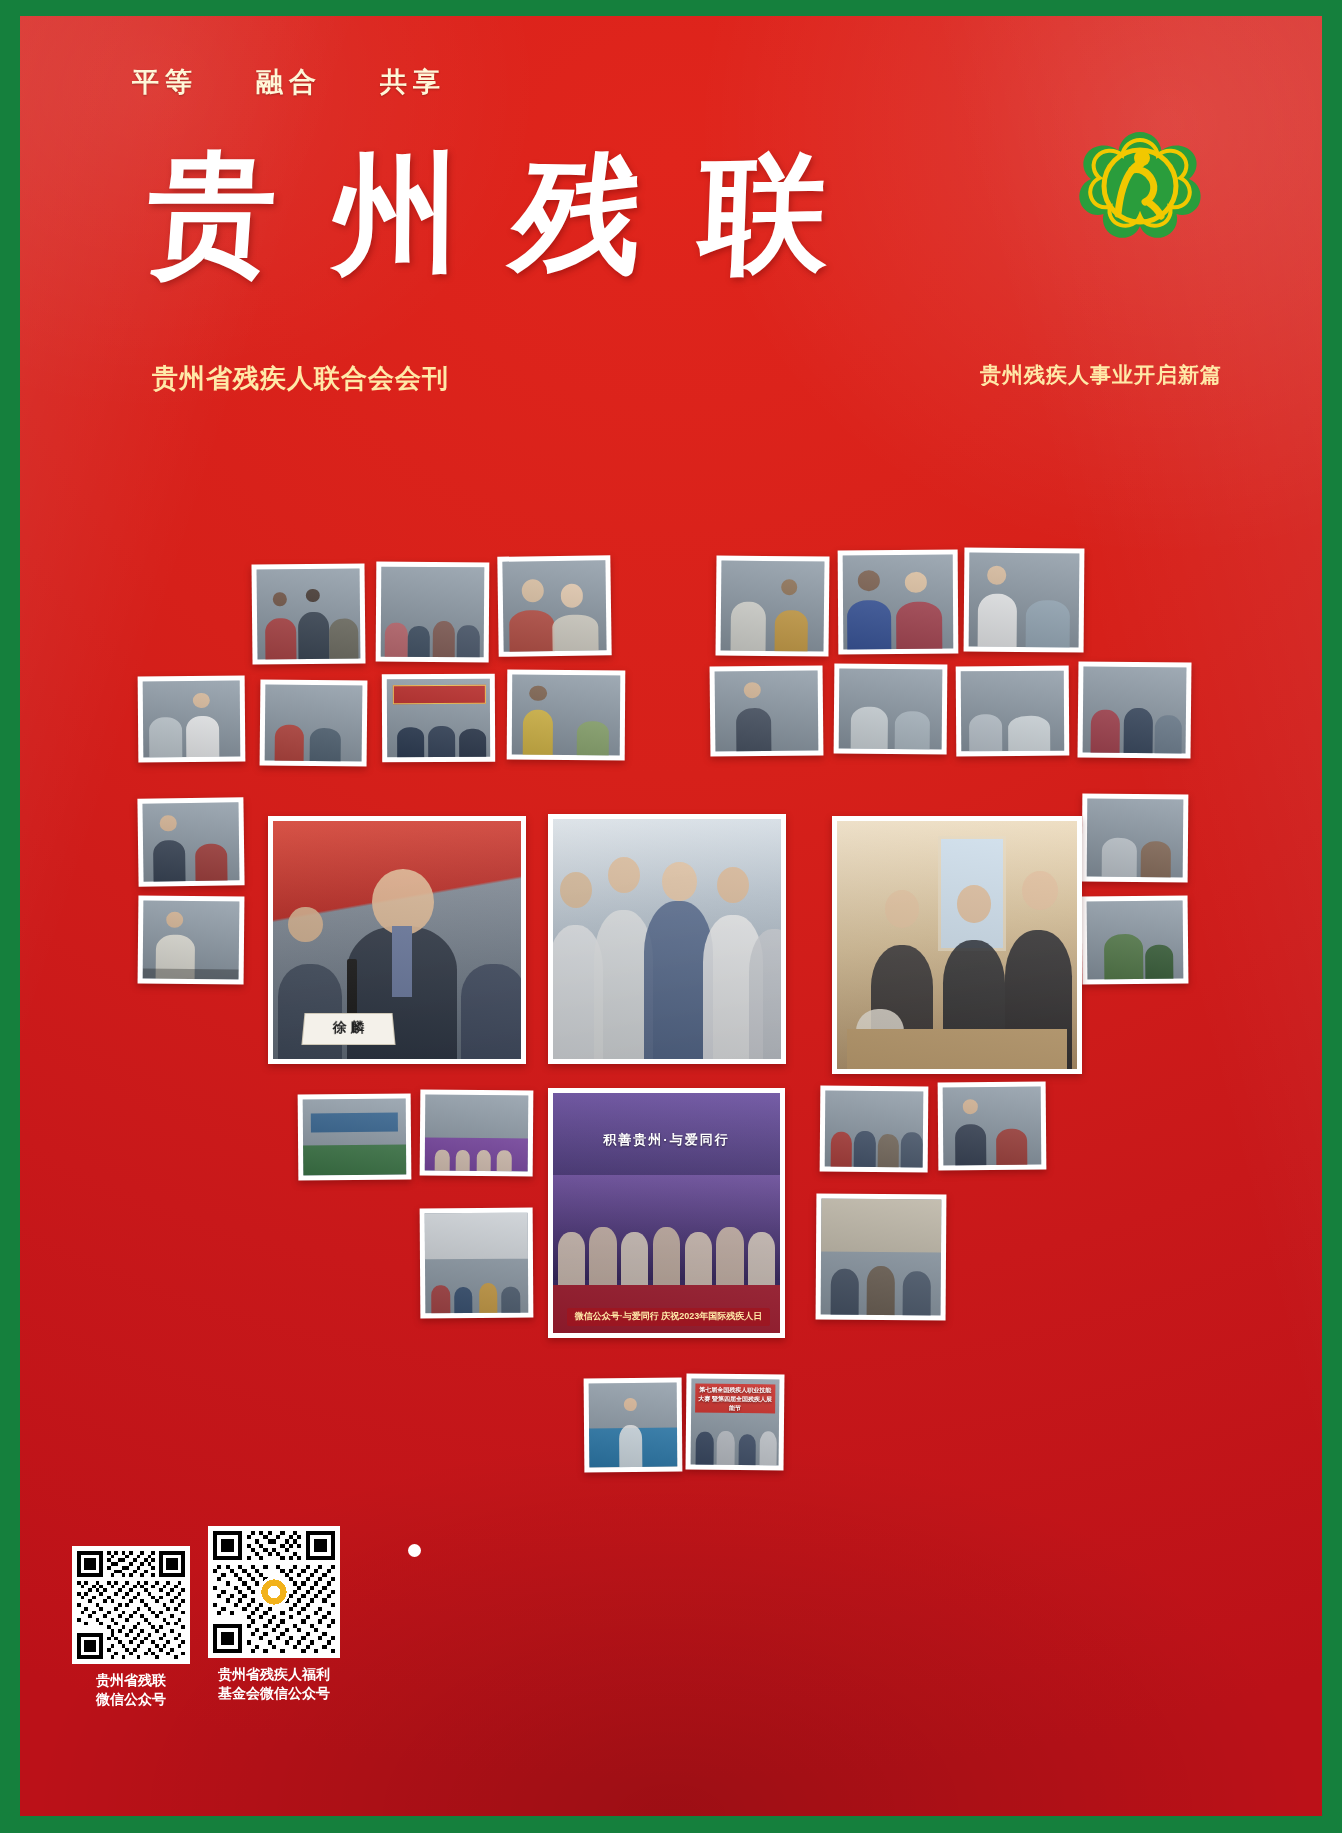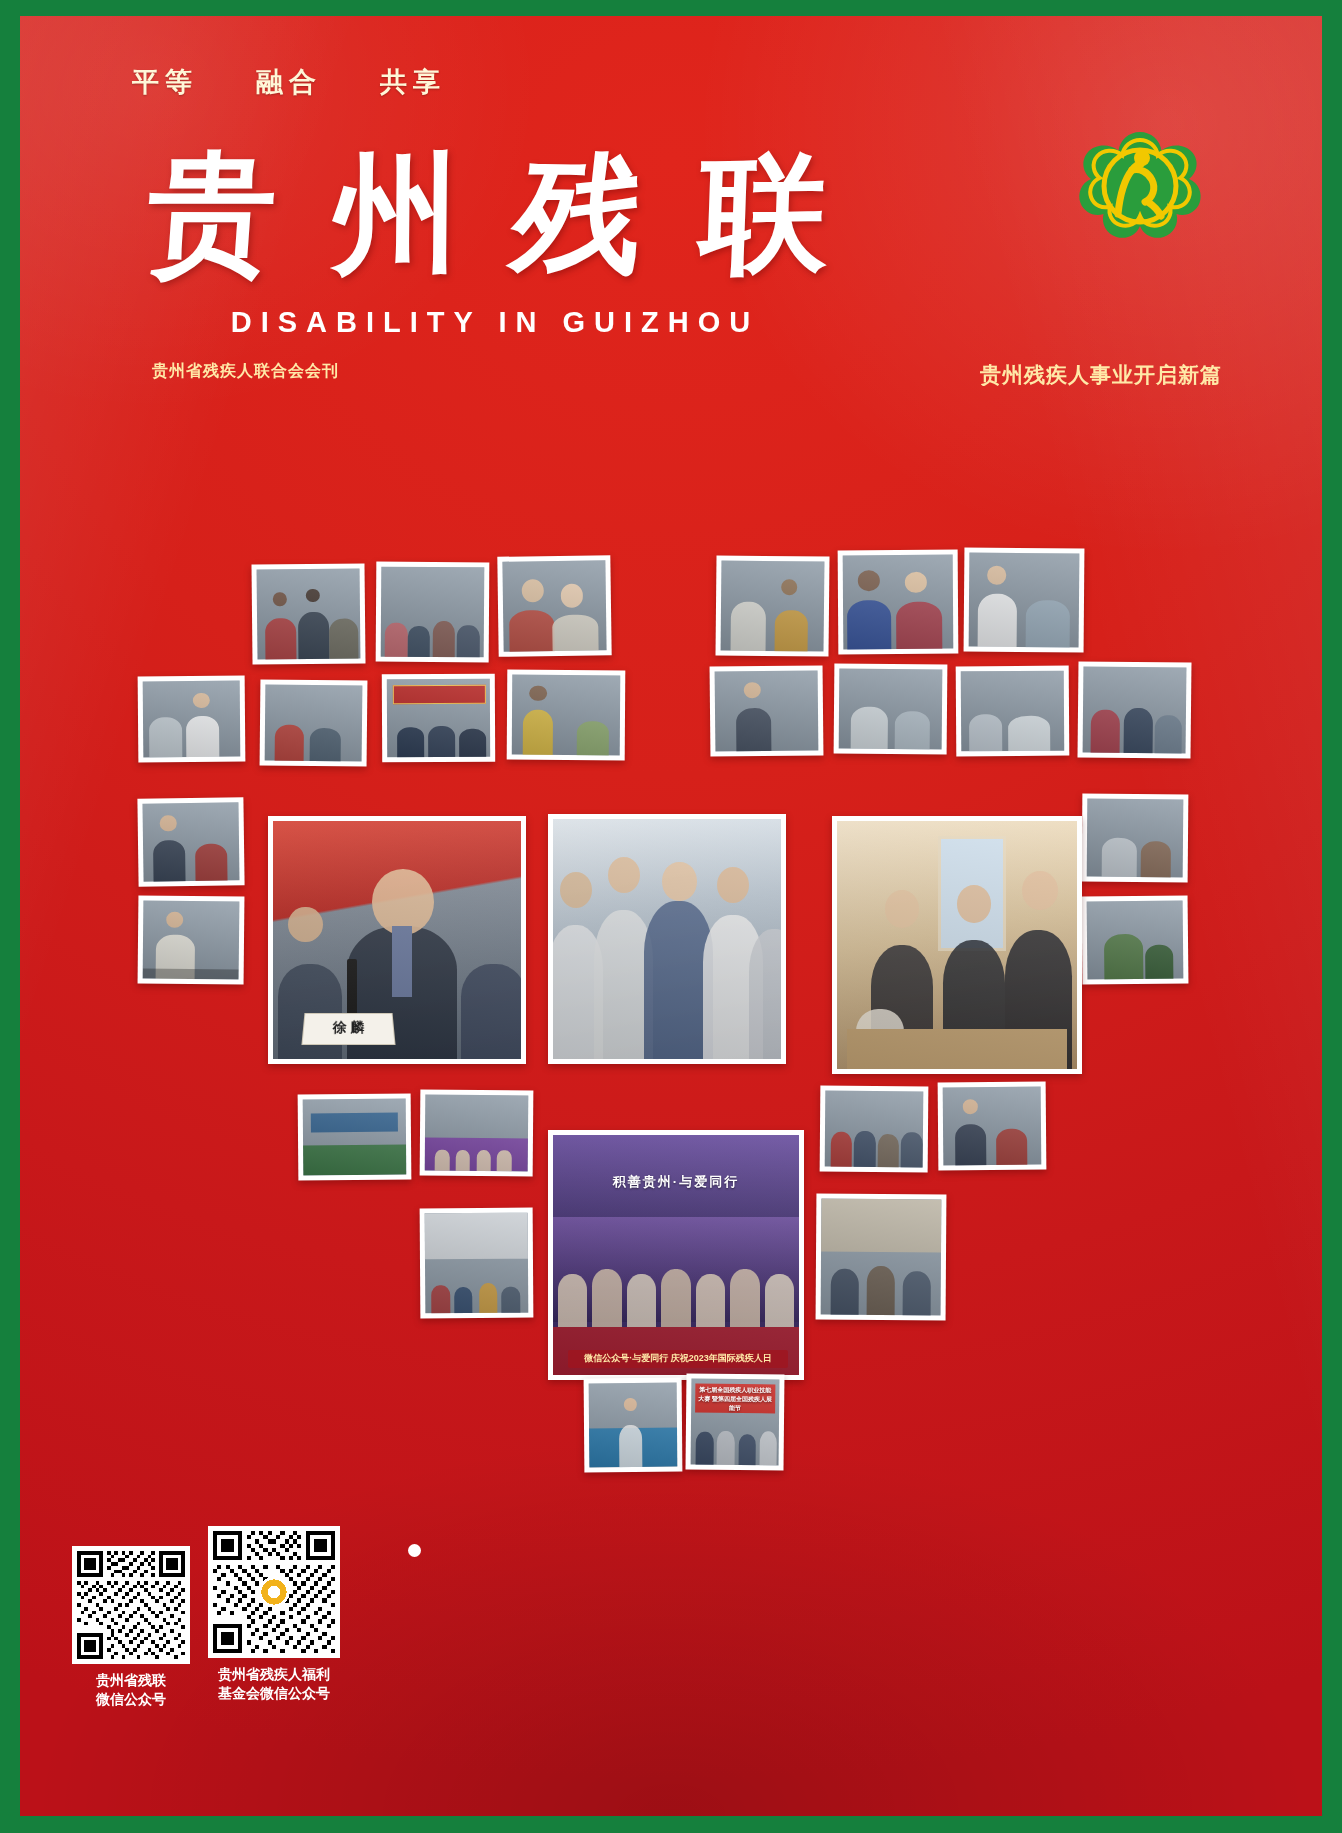--- a/index.html
+++ b/index.html
@@ -308,7 +308,6 @@
       <span class="mh-char c4">联</span>
     </div>
 
-    <div class="mast-en">DISABILITY   IN   GUIZHOU</div>
     <div class="sub-left">贵州省残疾人联合会会刊</div>
     <div class="sub-right">贵州残疾人事业开启新篇</div>
 

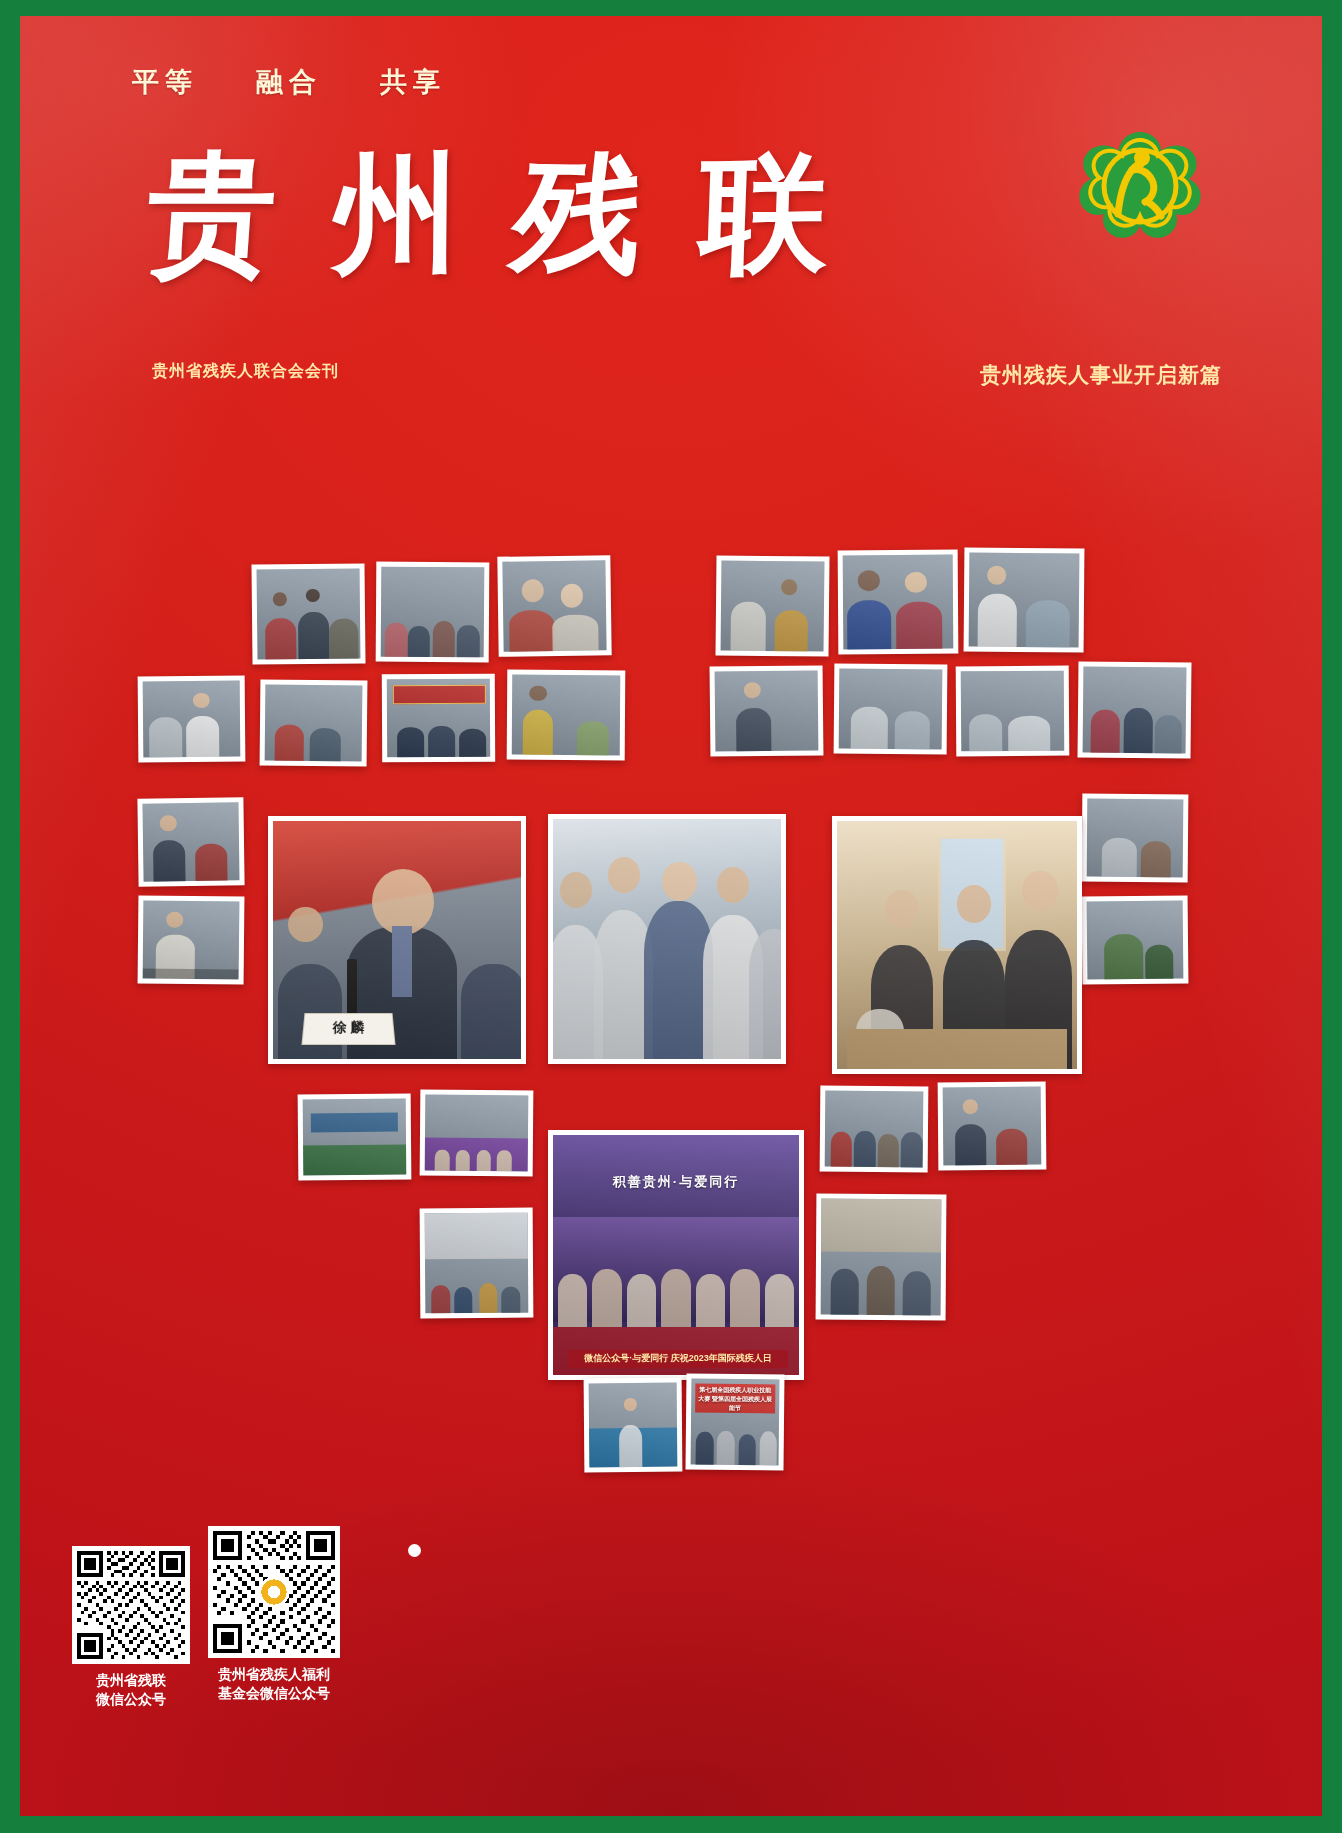--- a/index.html
+++ b/index.html
@@ -93,7 +93,7 @@
     left: 132px;
     top: 345px;
     color: #ffe9a8;
-    font-size: 16px;
+    font-size: 26px;
     font-weight: 700;
     letter-spacing: 1px;
   }

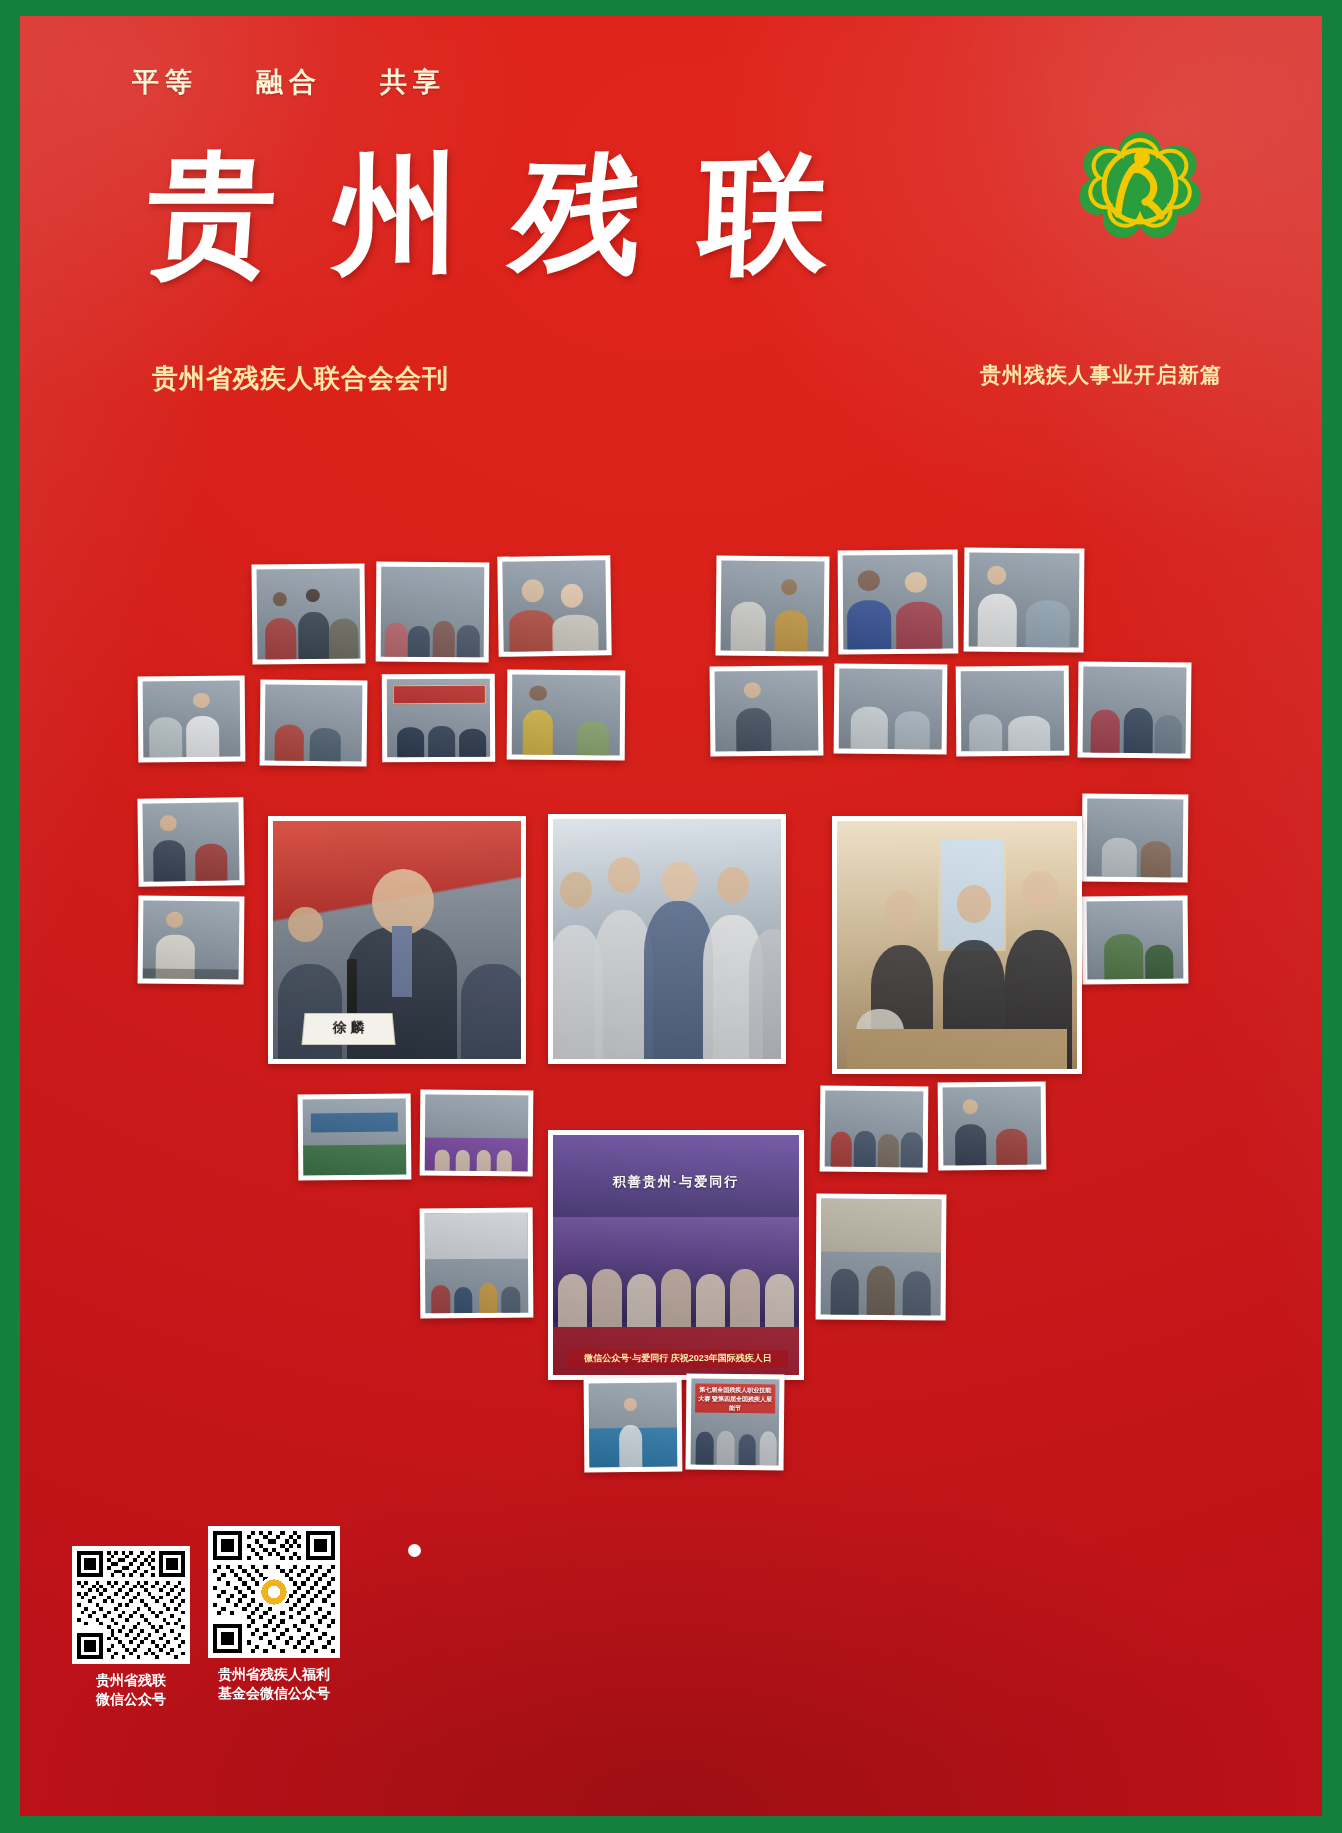--- a/index.html
+++ b/index.html
@@ -540,7 +540,7 @@
         </div>
       </div>
 
-      <div class="ph hero-group" style="left:528px; top:1114px; width:256px; height:250px;text-decoration:underline;">
+      <div class="ph hero-group" style="left:528px; top:1072px; width:237px; height:250px;text-decoration:underline;">
         <div class="inner">
           <div style="position:absolute; left:0; top:0; width:100%; height:34%; background:linear-gradient(180deg,#5c3f96,#3d2a6e);"></div>
           <div class="banner-text">积善贵州·与爱同行</div>

